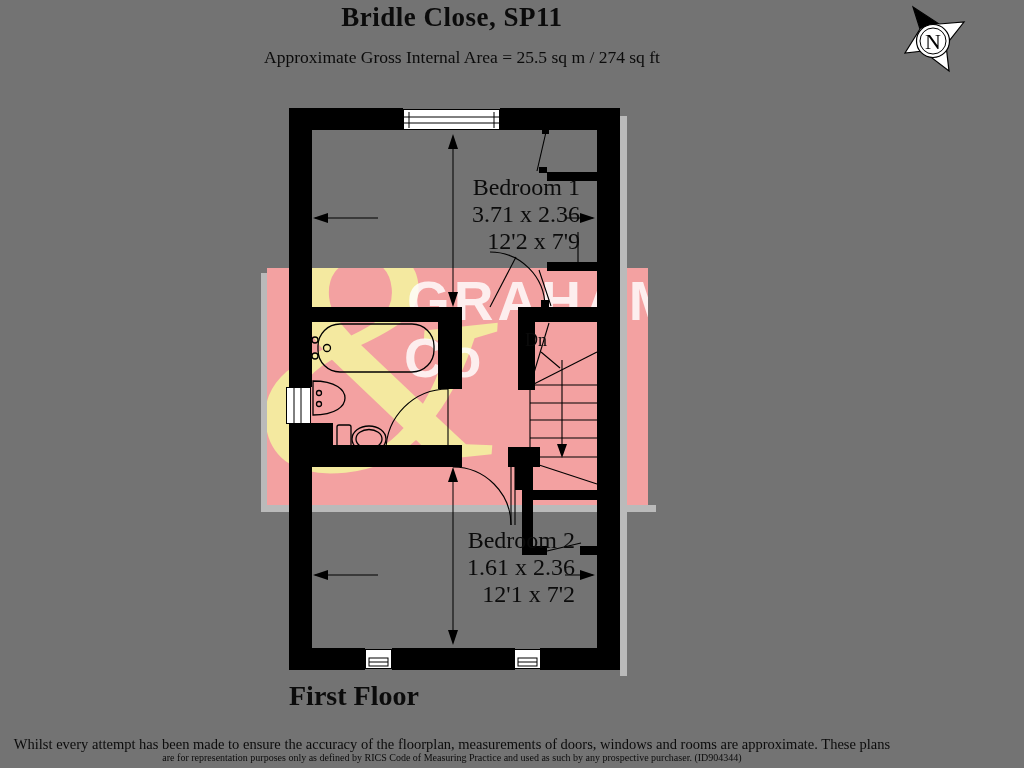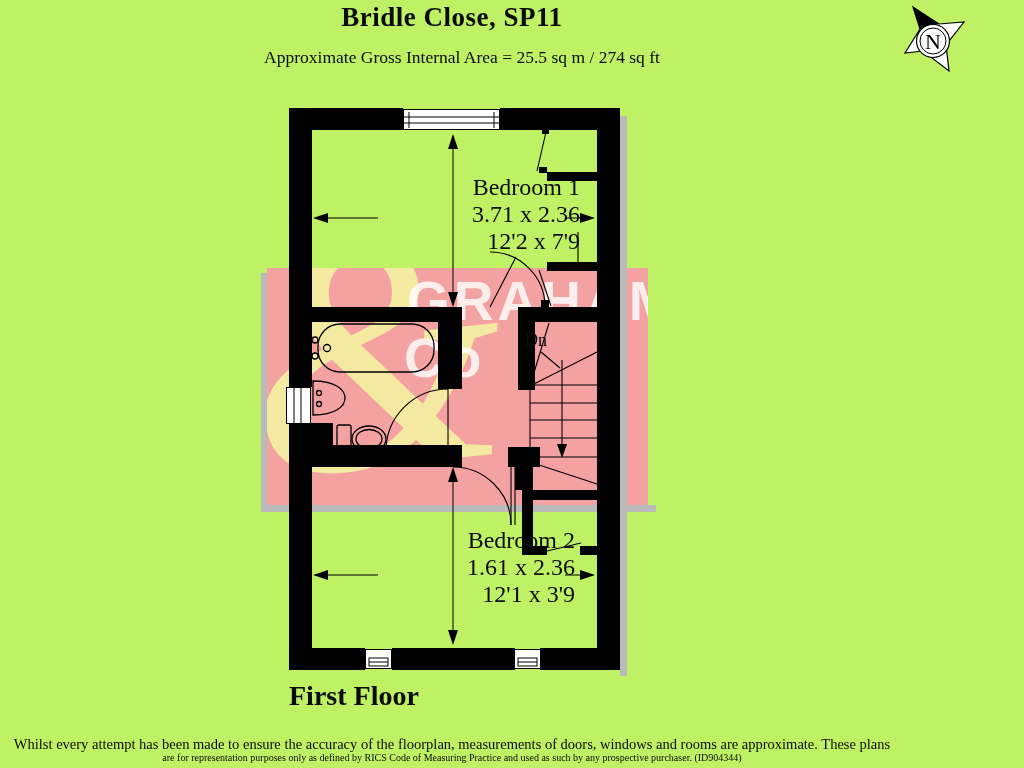--- a/index.html
+++ b/index.html
@@ -4,7 +4,7 @@
 <style>
   html,body{margin:0;padding:0;background:#ffffff;}
   #stage{
-    position:relative;width:1024px;height:768px;background:#bef264;overflow:hidden;
+    position:relative;width:1024px;height:768px;background:#737373;overflow:hidden;
     font-family:"Liberation Serif", serif;color:#0b0b0b;
   }
   .wall{position:absolute;background:#000;}

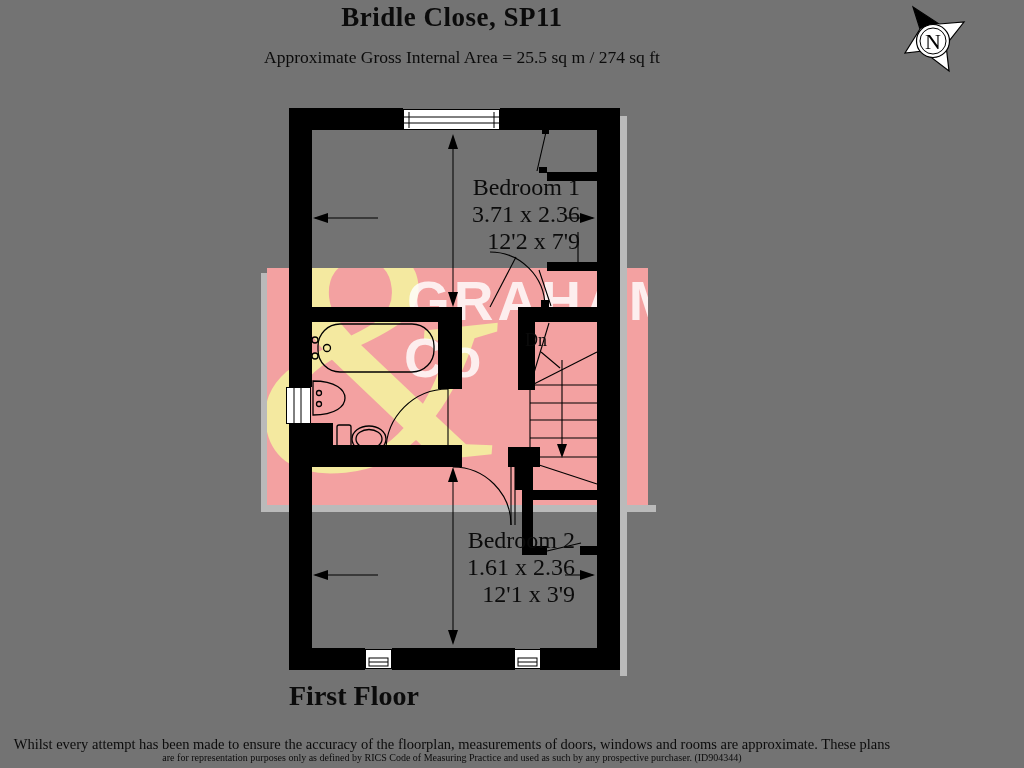--- a/index.html
+++ b/index.html
@@ -185,7 +185,7 @@
   <div class="room-label" style="left:325px;top:527px;width:250px;">
     <div>Bedroom 2</div>
     <div>1.61 x 2.36</div>
-    <div>12'1 x 3'9</div>
+    <div>12'1 x 7'2</div>
   </div>
 
   <div id="first-floor">First Floor</div>

